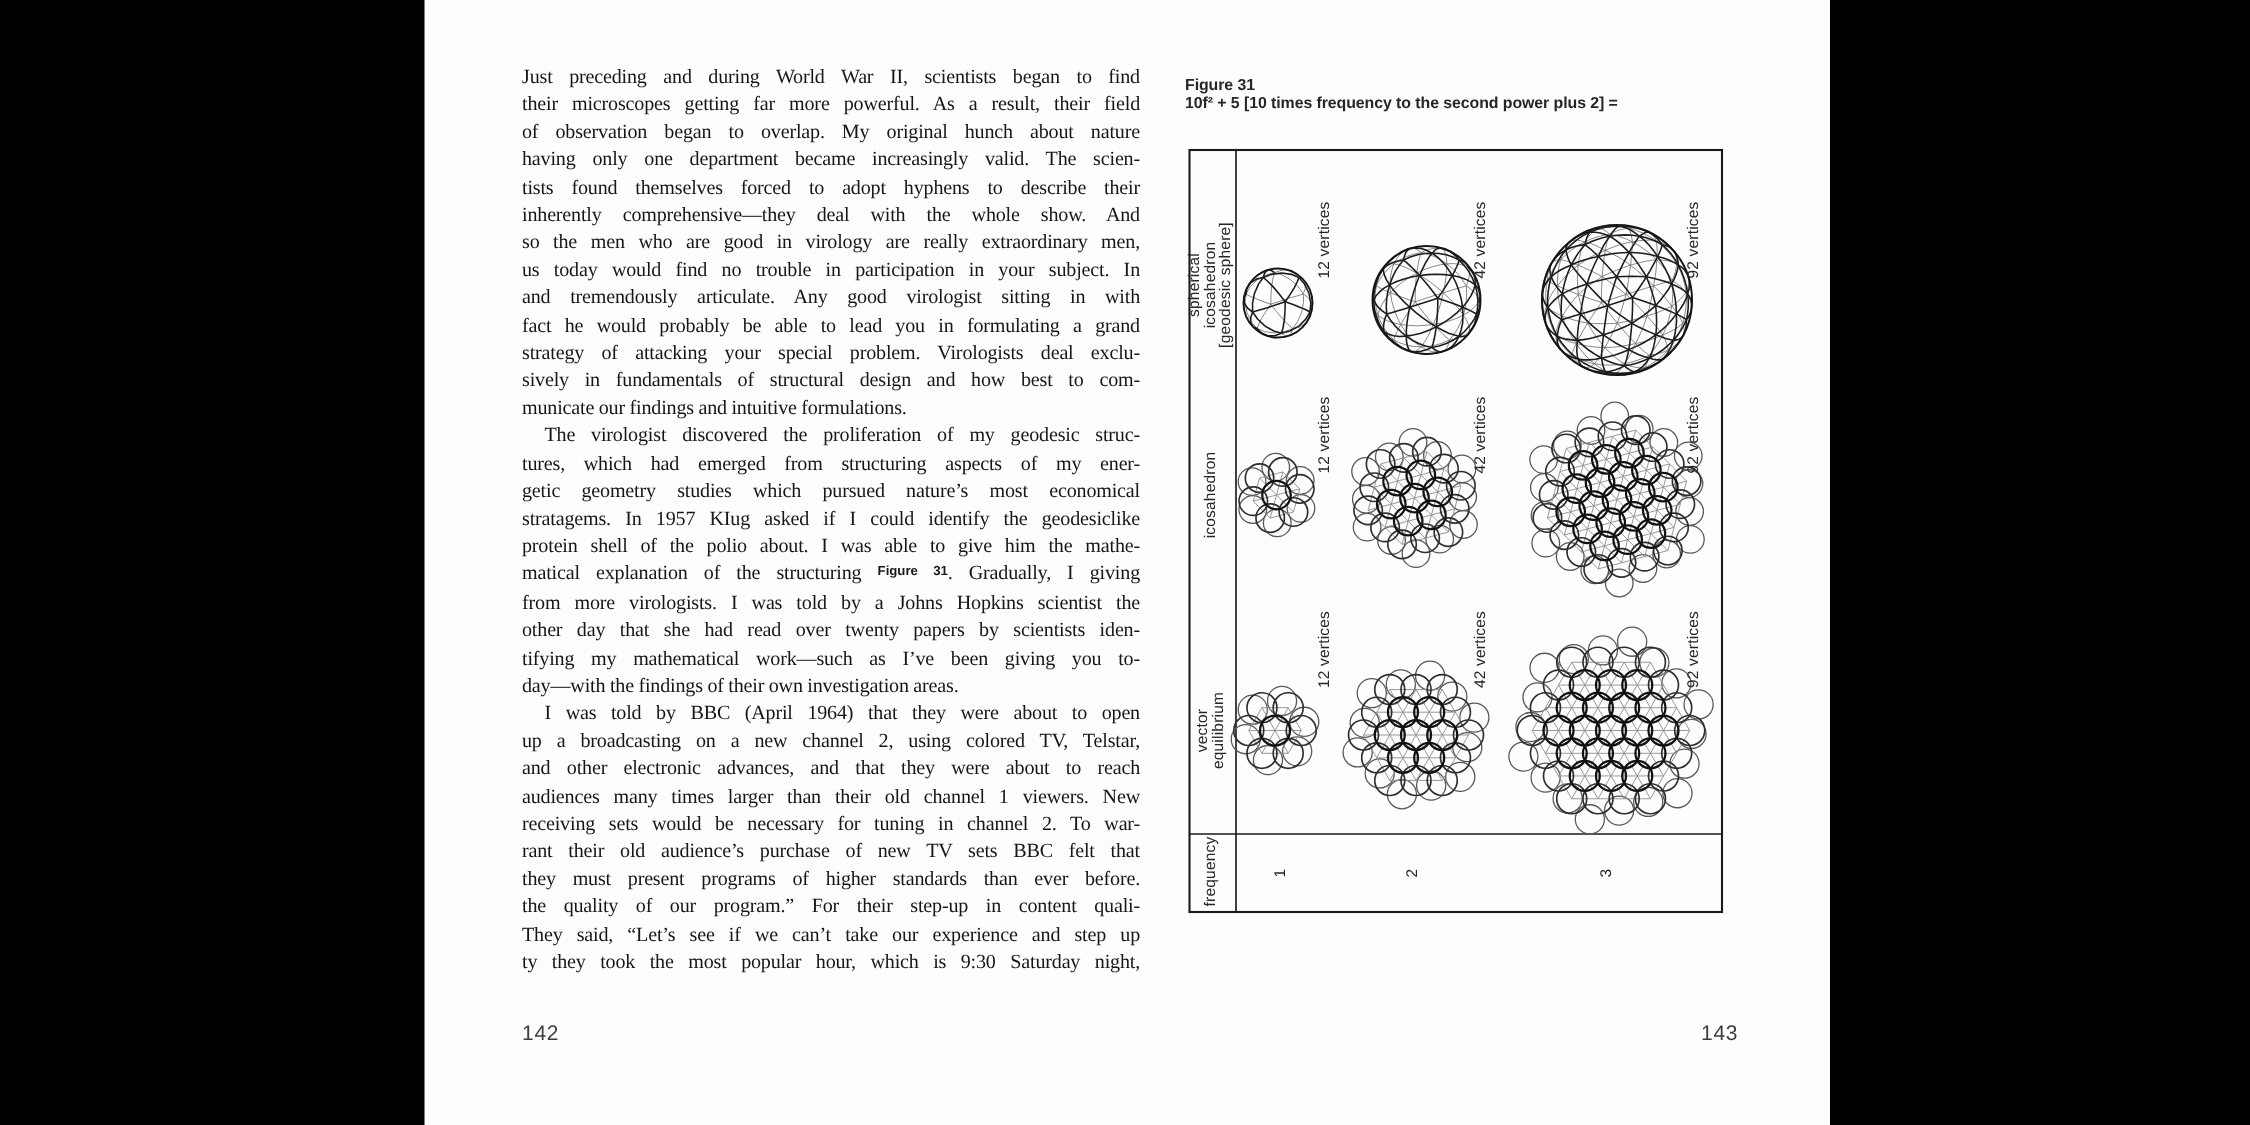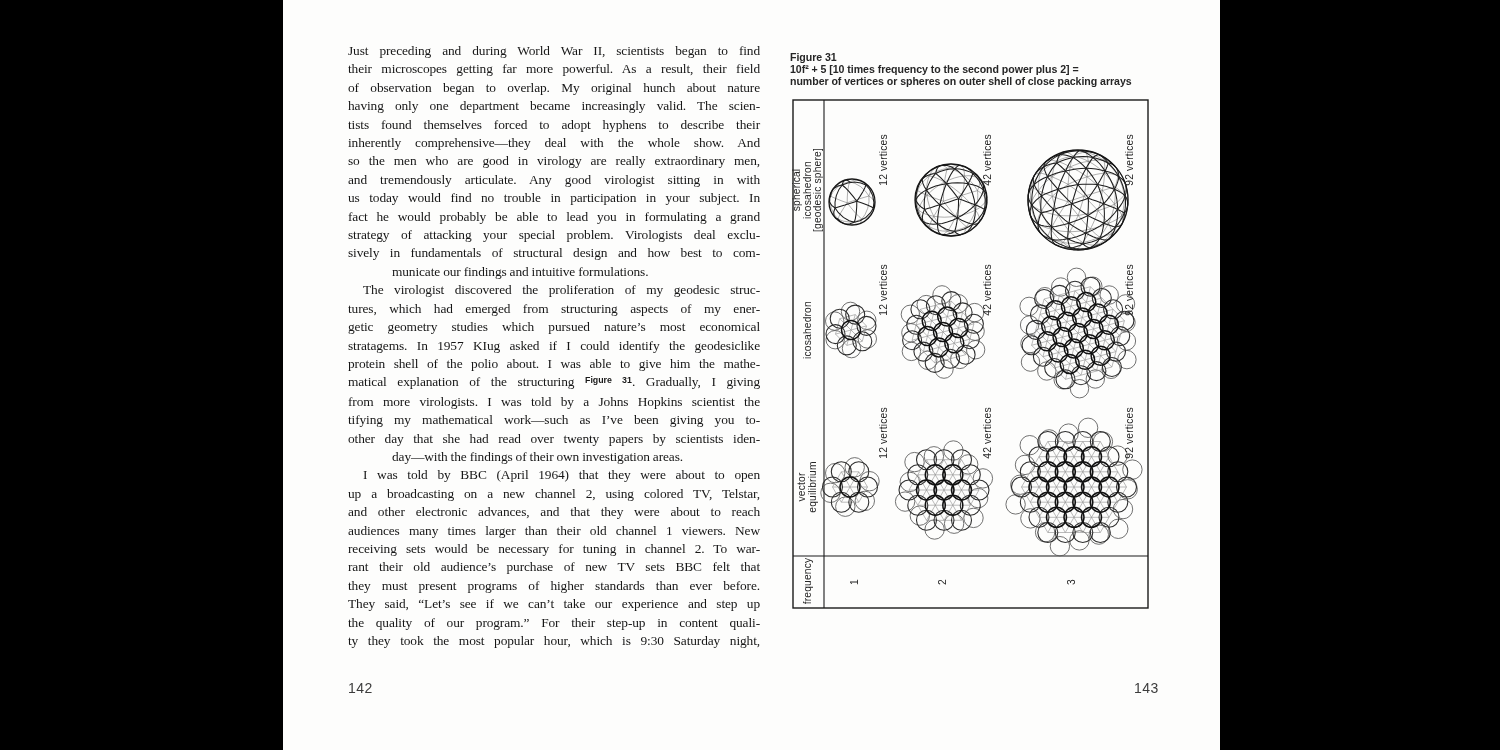--- a/index.html
+++ b/index.html
@@ -80,7 +80,6 @@
     <div class="caption">
       <div>Figure 31</div>
       <div>10f² + 5 [10 times frequency to the second power plus 2] =</div>
-      <div>number of vertices or spheres on outer shell of close packing arrays</div>
     </div>
 
     <svg id="figure-svg" width="370" height="530" viewBox="0 0 370 530">

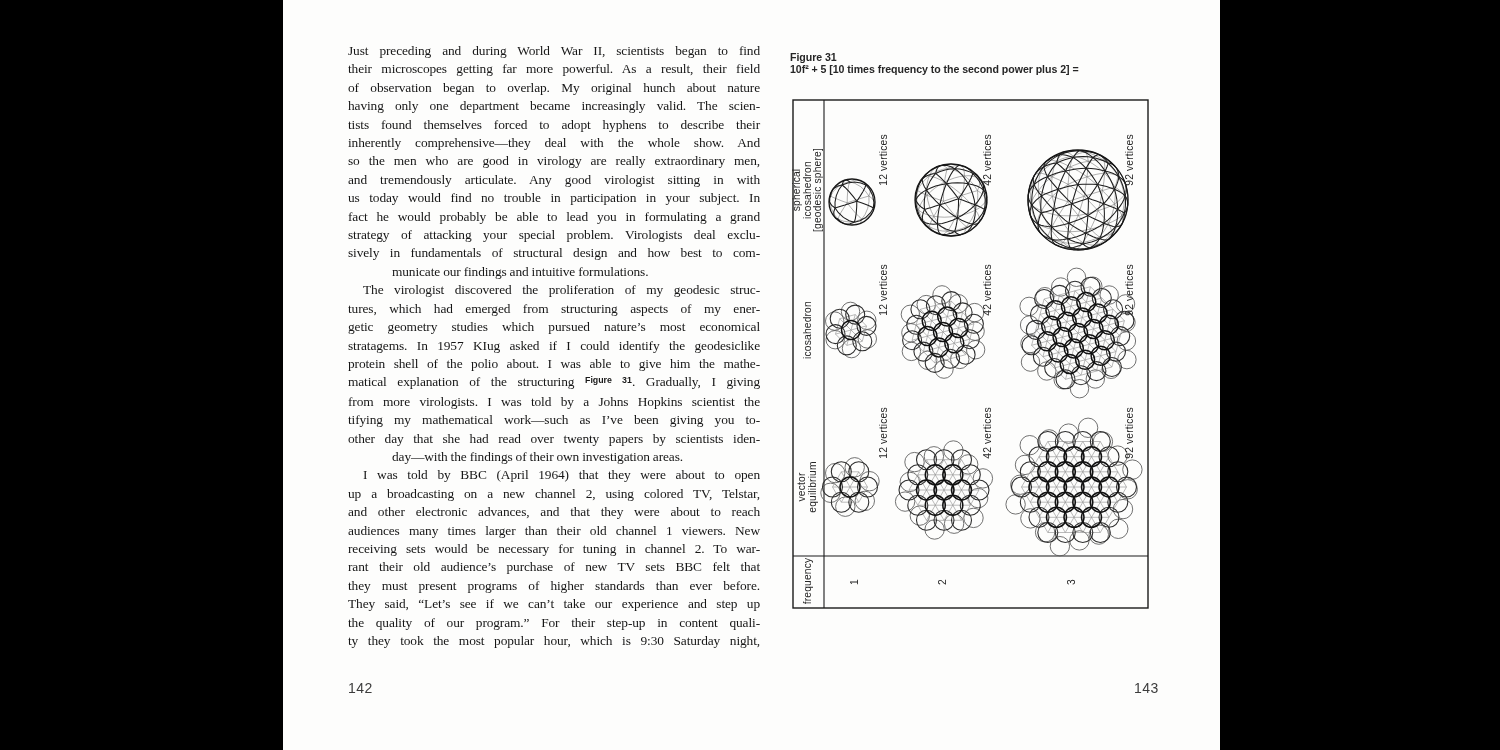--- a/index.html
+++ b/index.html
@@ -48,8 +48,8 @@
         <div class="bodyline">tists found themselves forced to adopt hyphens to describe their</div>
         <div class="bodyline">inherently comprehensive—they deal with the whole show. And</div>
         <div class="bodyline">so the men who are good in virology are really extraordinary men,</div>
+        <div class="bodyline">us today would find no trouble in participation in your subject. In</div>
         <div class="bodyline">and tremendously articulate. Any good virologist sitting in with</div>
-        <div class="bodyline">us today would find no trouble in participation in your subject. In</div>
         <div class="bodyline">fact he would probably be able to lead you in formulating a grand</div>
         <div class="bodyline">strategy of attacking your special problem. Virologists deal exclu-</div>
         <div class="bodyline">sively in fundamentals of structural design and how best to com-</div>

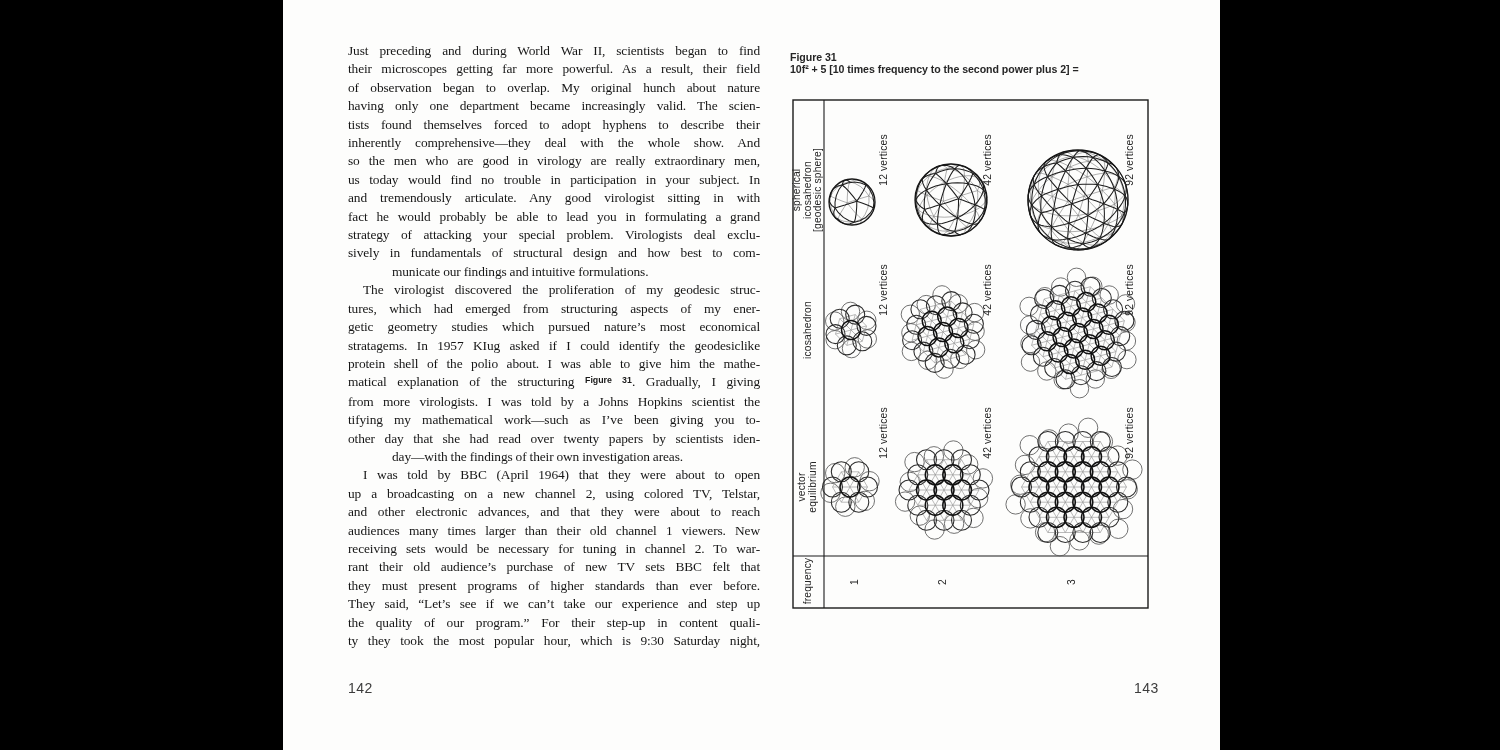--- a/index.html
+++ b/index.html
@@ -12,7 +12,7 @@
     font-family:"Liberation Serif",serif;font-size:13.4px;line-height:18.4px;
     color:#161616;letter-spacing:-0.12px;word-spacing:-0.2px;}
   .bodyline{text-align:justify;text-align-last:justify;white-space:normal;}
-  .bodyline.lastline{text-align-last:left;margin-left:44px;}
+  .bodyline.lastline{text-align-last:left;}
   .bodyline.indent{text-indent:15px;}
   .figref{font-family:"Liberation Sans",sans-serif;font-weight:700;font-size:8.8px;
     position:relative;top:-3.5px;letter-spacing:0;word-spacing:normal;color:#191919;}

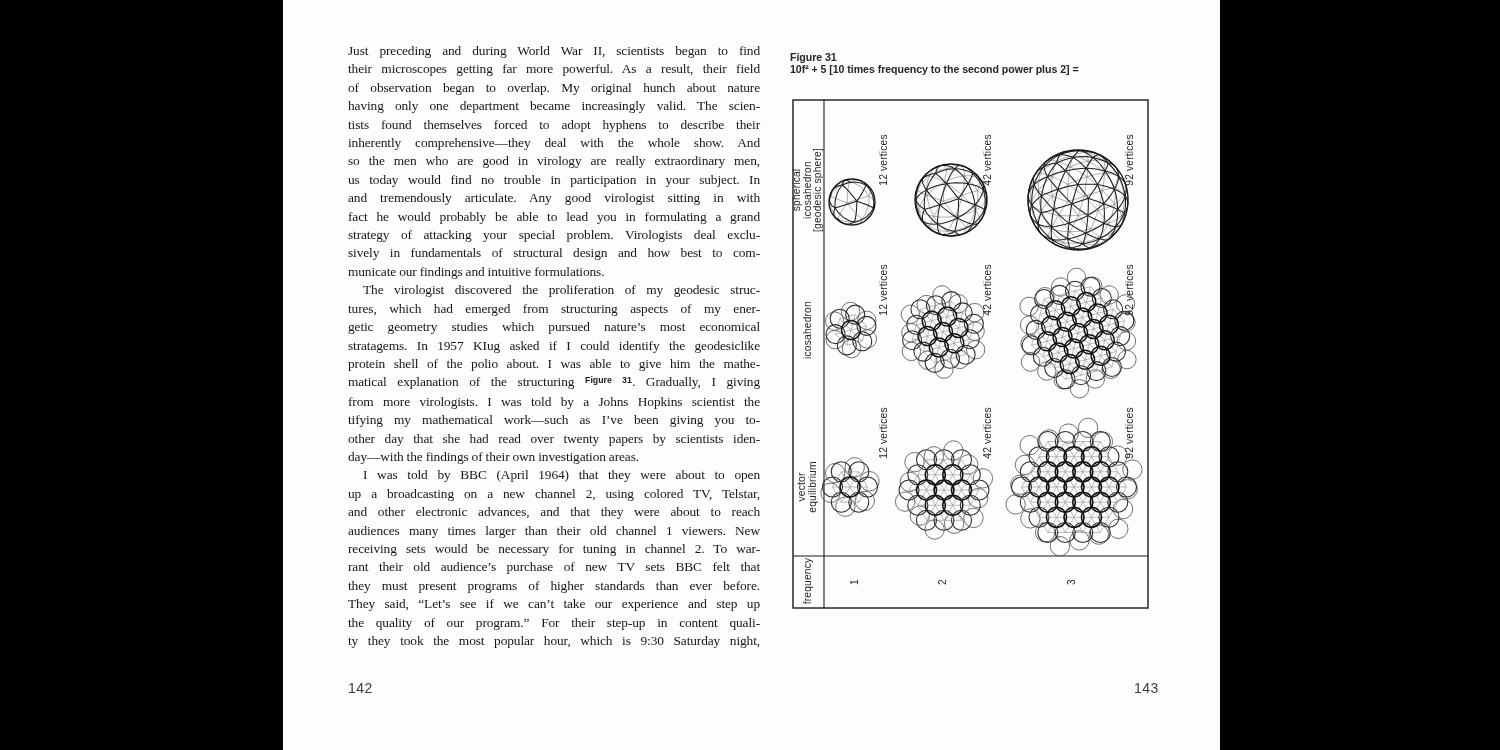--- a/index.html
+++ b/index.html
@@ -61,8 +61,8 @@
         <div class="bodyline">protein shell of the polio about. I was able to give him the mathe-</div>
         <div class="bodyline"><span>matical explanation of the structuring </span><span class="figref">Figure 31</span><span>. Gradually, I giving</span></div>
         <div class="bodyline">from more virologists. I was told by a Johns Hopkins scientist the</div>
+        <div class="bodyline">other day that she had read over twenty papers by scientists iden-</div>
         <div class="bodyline">tifying my mathematical work—such as I’ve been giving you to-</div>
-        <div class="bodyline">other day that she had read over twenty papers by scientists iden-</div>
         <div class="bodyline lastline">day—with the findings of their own investigation areas.</div>
         <div class="bodyline indent">I was told by BBC (April 1964) that they were about to open</div>
         <div class="bodyline">up a broadcasting on a new channel 2, using colored TV, Telstar,</div>

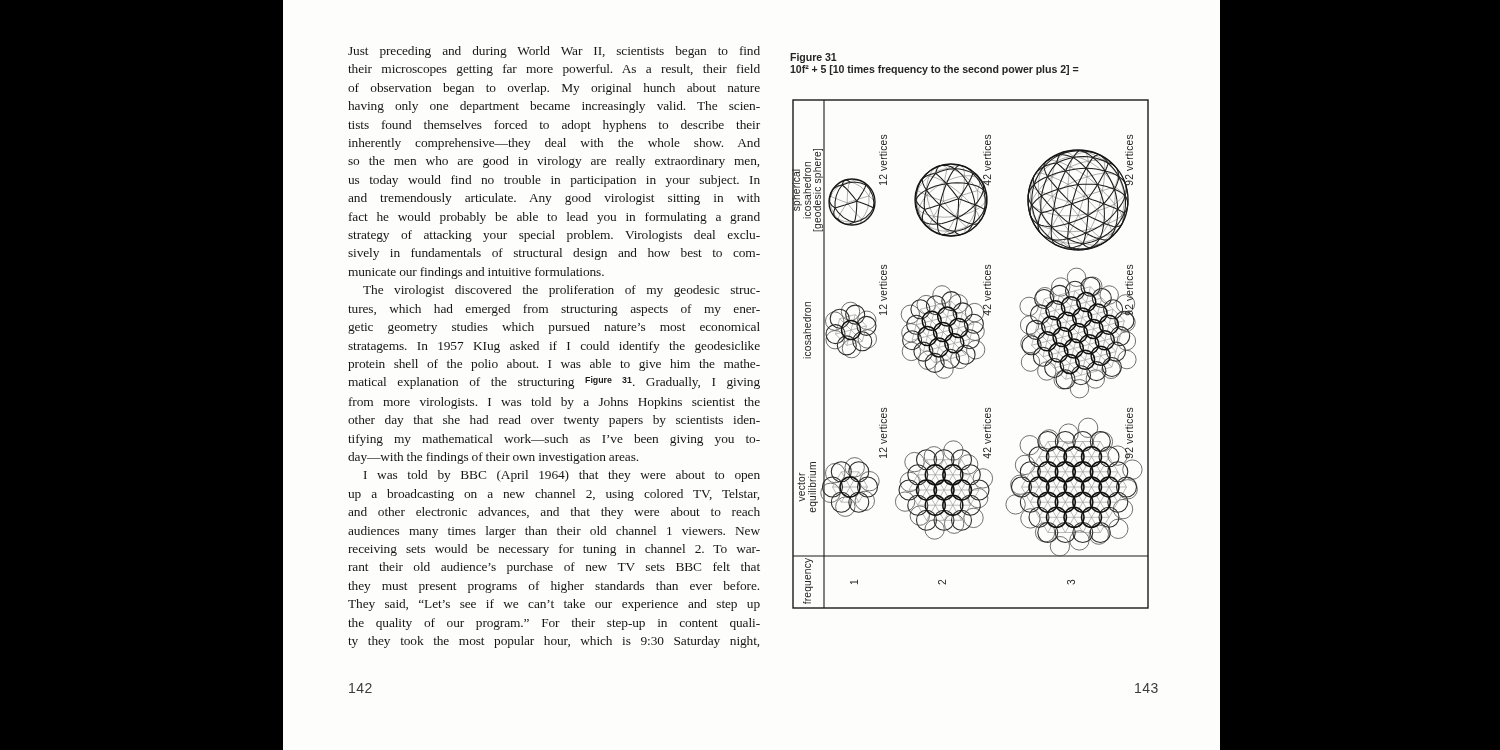--- a/index.html
+++ b/index.html
@@ -71,8 +71,8 @@
         <div class="bodyline">receiving sets would be necessary for tuning in channel 2. To war-</div>
         <div class="bodyline">rant their old audience’s purchase of new TV sets BBC felt that</div>
         <div class="bodyline">they must present programs of higher standards than ever before.</div>
+        <div class="bodyline">the quality of our program.” For their step-up in content quali-</div>
         <div class="bodyline">They said, “Let’s see if we can’t take our experience and step up</div>
-        <div class="bodyline">the quality of our program.” For their step-up in content quali-</div>
         <div class="bodyline">ty they took the most popular hour, which is 9:30 Saturday night,</div>
       </div>
     <div class="pagenum pagenum-left">142</div>

